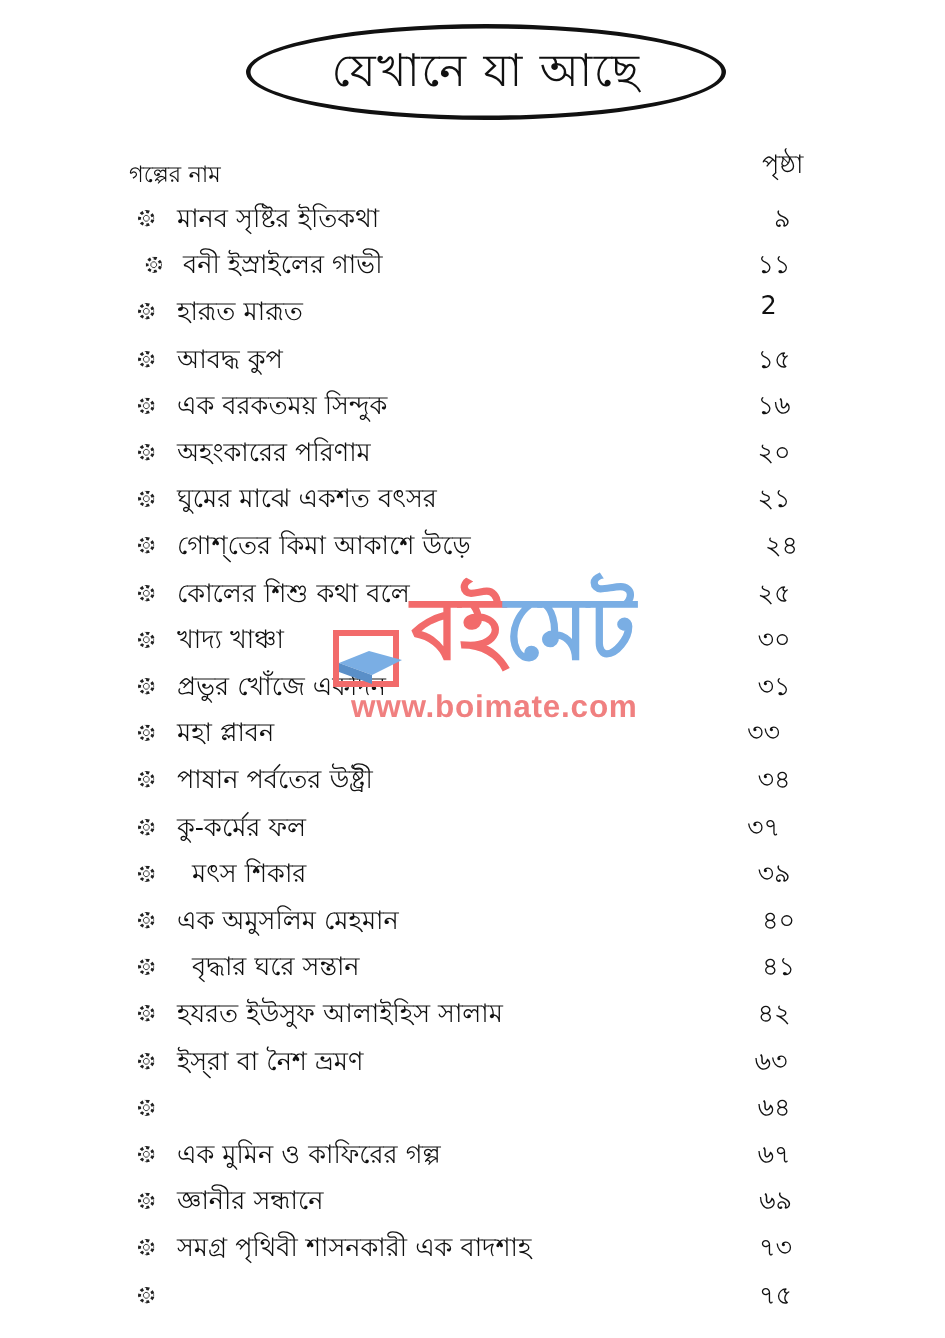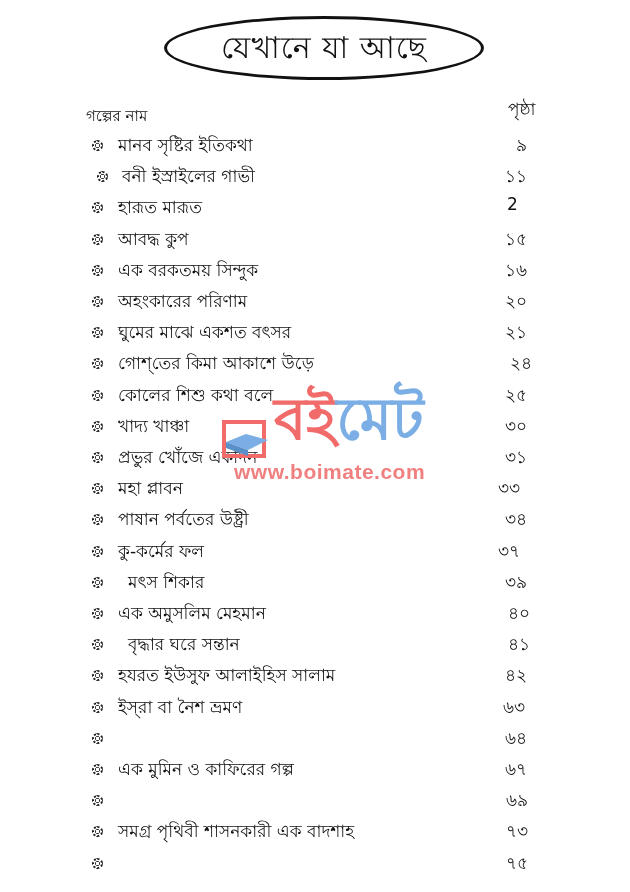--- a/index.html
+++ b/index.html
@@ -157,6 +157,7 @@
     </div>
     <div class="row" style="top: 655.2px;">
       <span class="bullet" style="left: 92px;"></span>
+      <span class="row-title" style="left: 118px;">জ্ঞানীর সন্ধানে</span>
       <span class="row-page" style="left: 506px;">৬৯</span>
     </div>
     <div class="row" style="top: 686.4px;">

